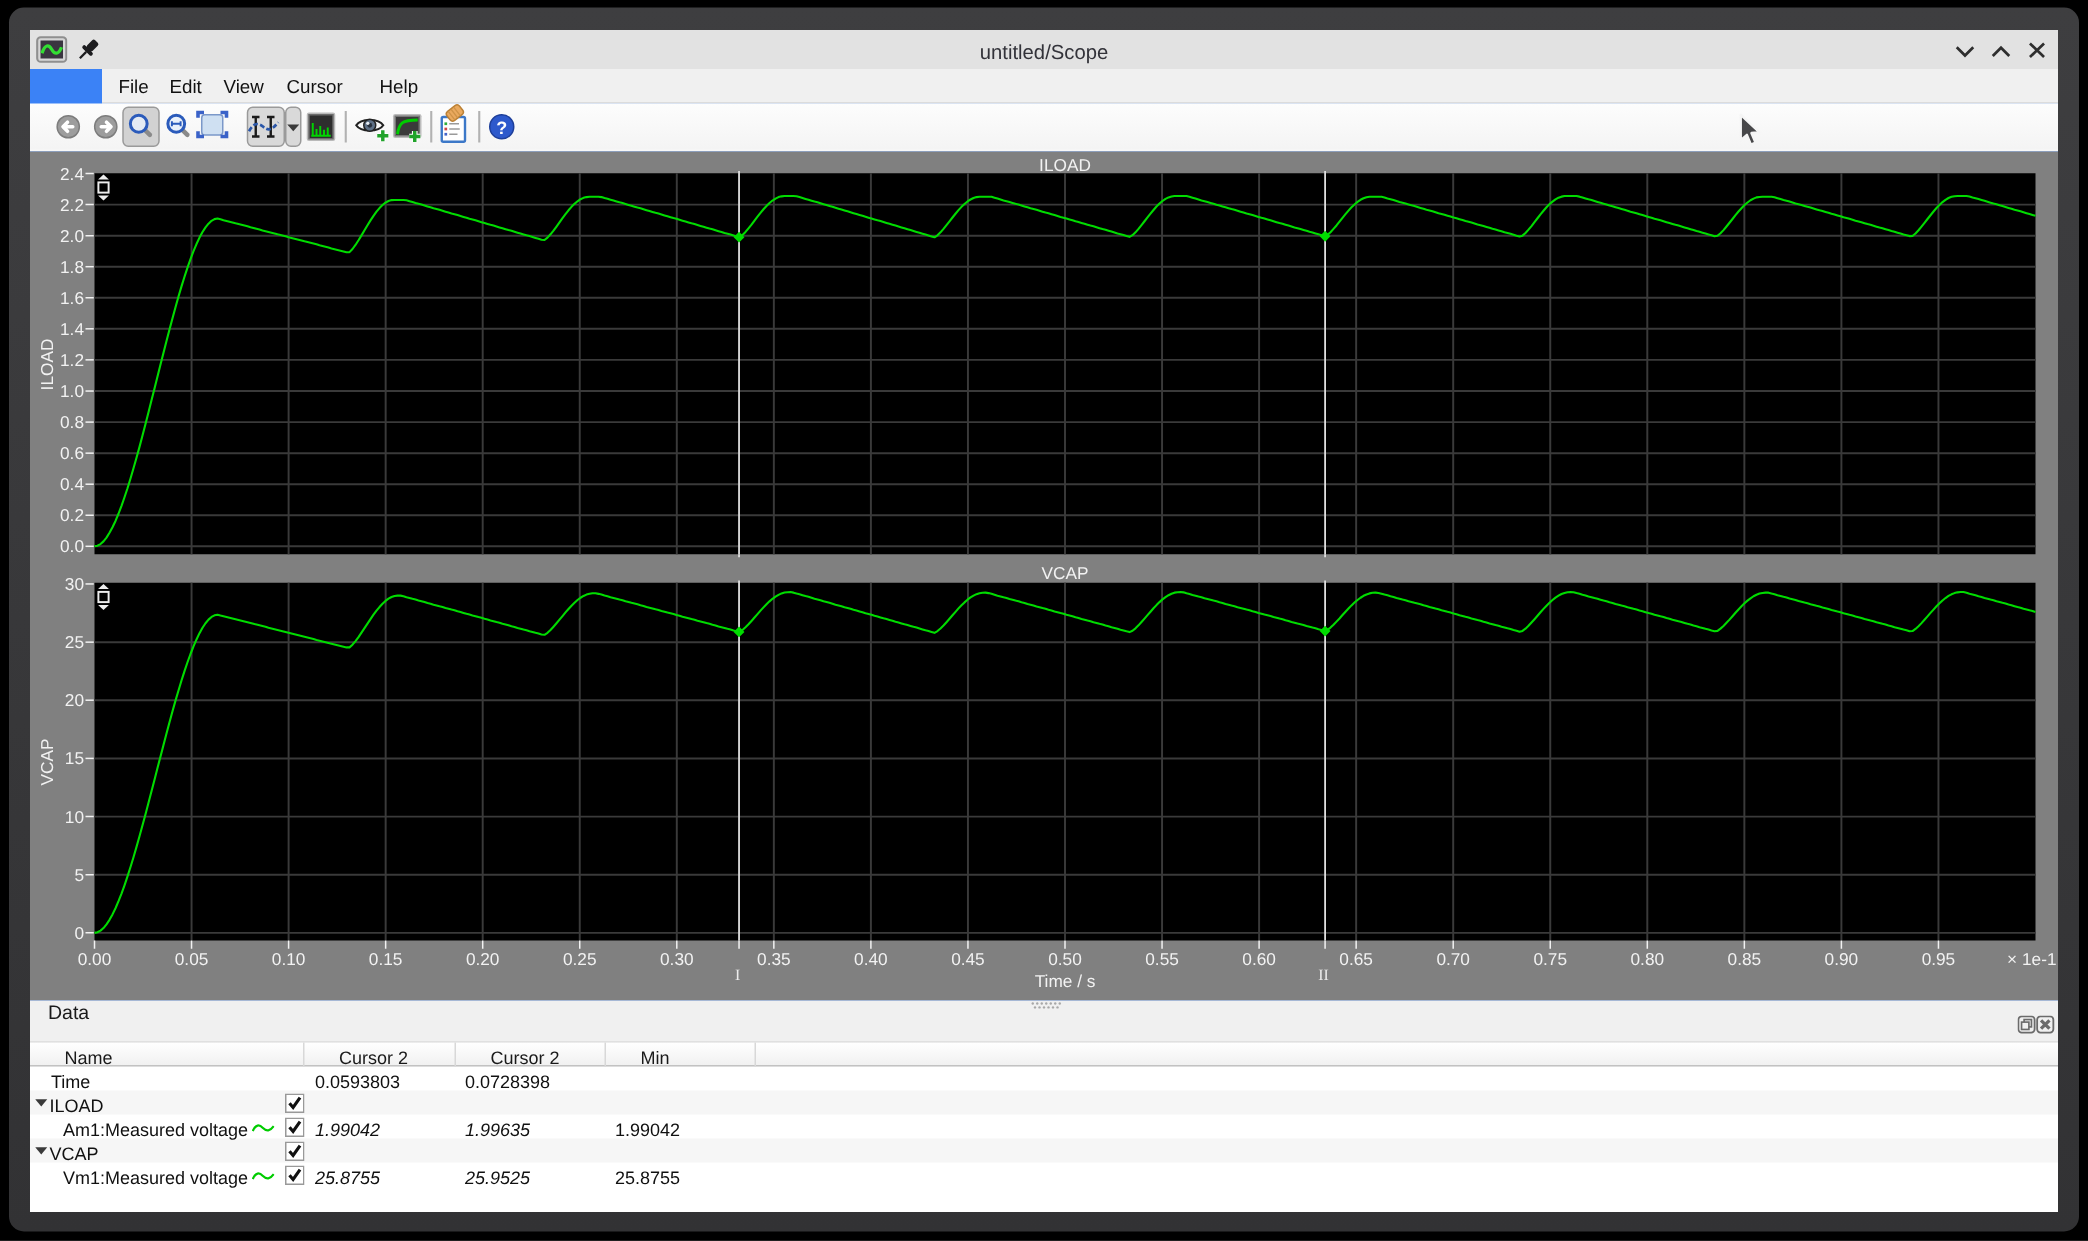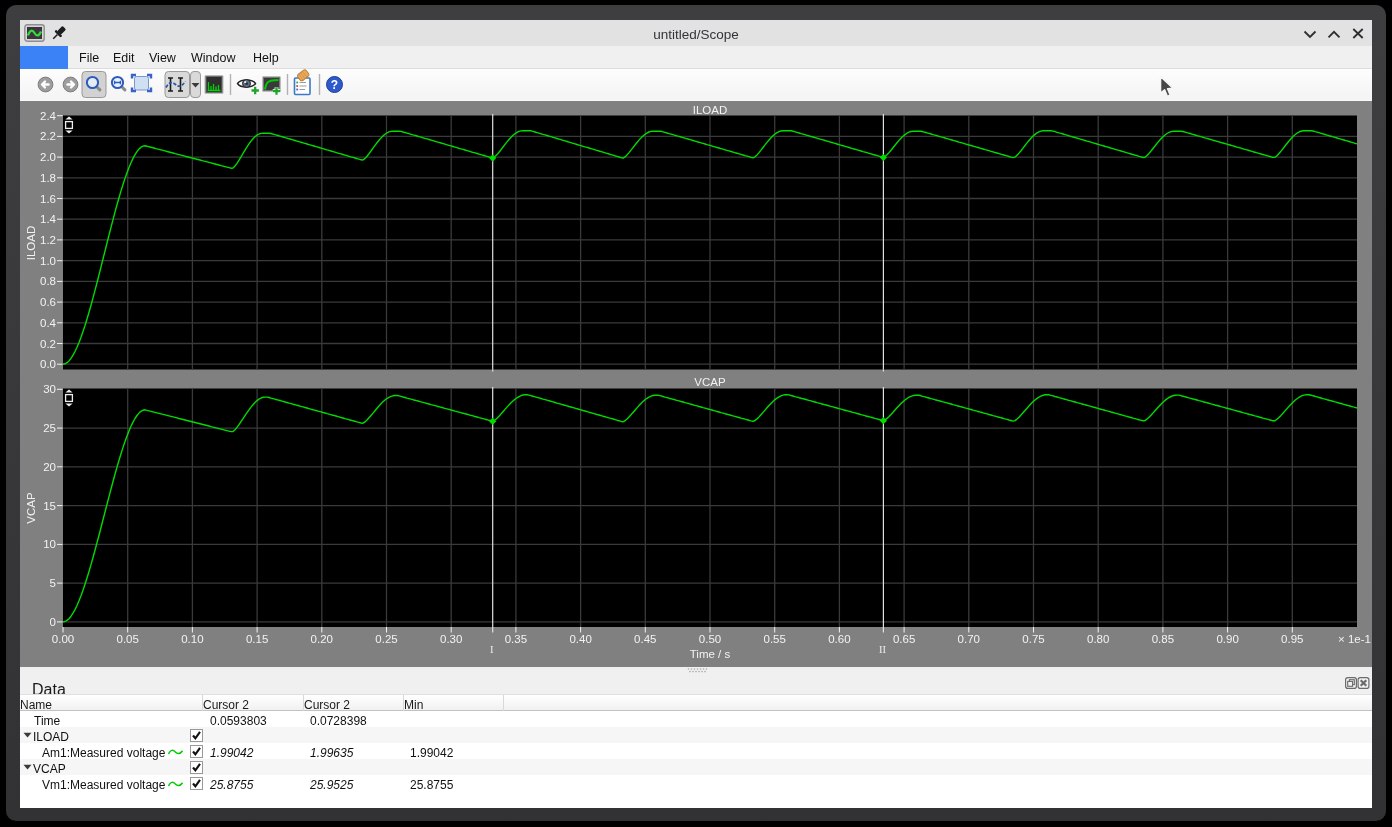--- a/index.html
+++ b/index.html
@@ -50,7 +50,7 @@
     <span class="menu" style="left:11px">File</span>
     <span class="menu" style="left:45px">Edit</span>
     <span class="menu" style="left:81px">View</span>
-    <span class="menu" style="left:123px">Window</span>
+    <span class="menu" style="left:123px">Cursor</span>
     <span class="menu" style="left:185px">Help</span>
   </div>
   <div id="toolbar"><svg id="toolbar-svg" width="1352" height="32" viewBox="0 0 1352 32">

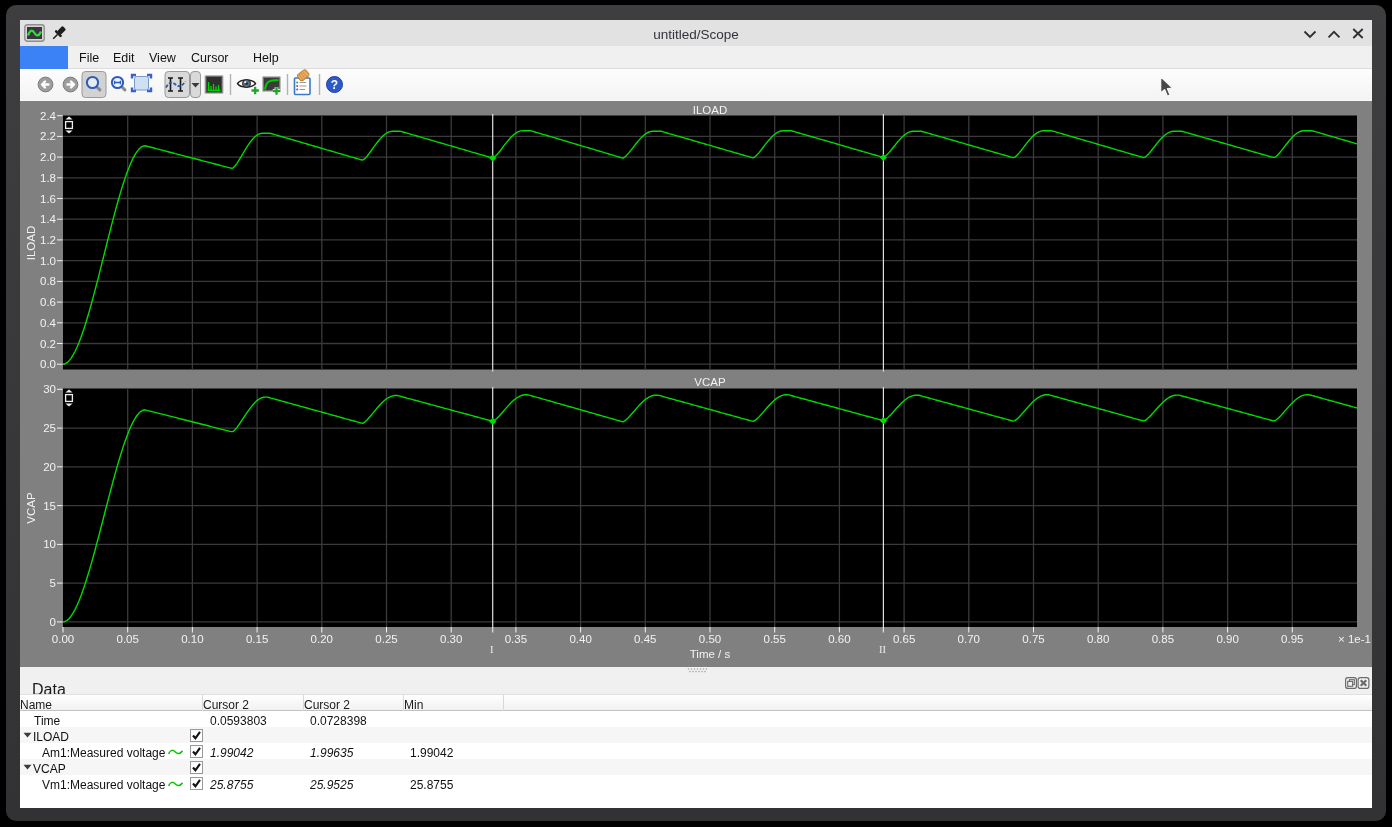--- a/index.html
+++ b/index.html
@@ -13,7 +13,7 @@
 #toolbar { position:absolute; left:0; top:49px; width:1352px; height:32px; background:linear-gradient(#fdfdfd,#f4f4f4 94%,#fafafa); }
 #scopebg { position:absolute; left:0; top:81px; width:1352px; height:566px; background:#808080; }
 #datapanel { position:absolute; left:0; top:647px; width:1352px; height:141px; background:#f0f0f0; }
-#datalabel { position:absolute; left:12px; top:14px; font-size:16px; color:#1a1a1a; }
+#datalabel { position:absolute; left:12px; top:0; font-size:13px; color:#1a1a1a; }
 .hdr { position:absolute; left:0; width:1352px; height:17px; background:linear-gradient(#ffffff,#f1f1f1); border-top:1px solid #e0e0e0; border-bottom:1px solid #c2c2c2; }
 .hcell { position:absolute; top:0; height:16px; border-right:1px solid #d8d8d8; padding:3px 0 0 0; font-size:12px; color:#1a1a1a; }
 .trow { position:absolute; left:0; width:1352px; height:16px; }

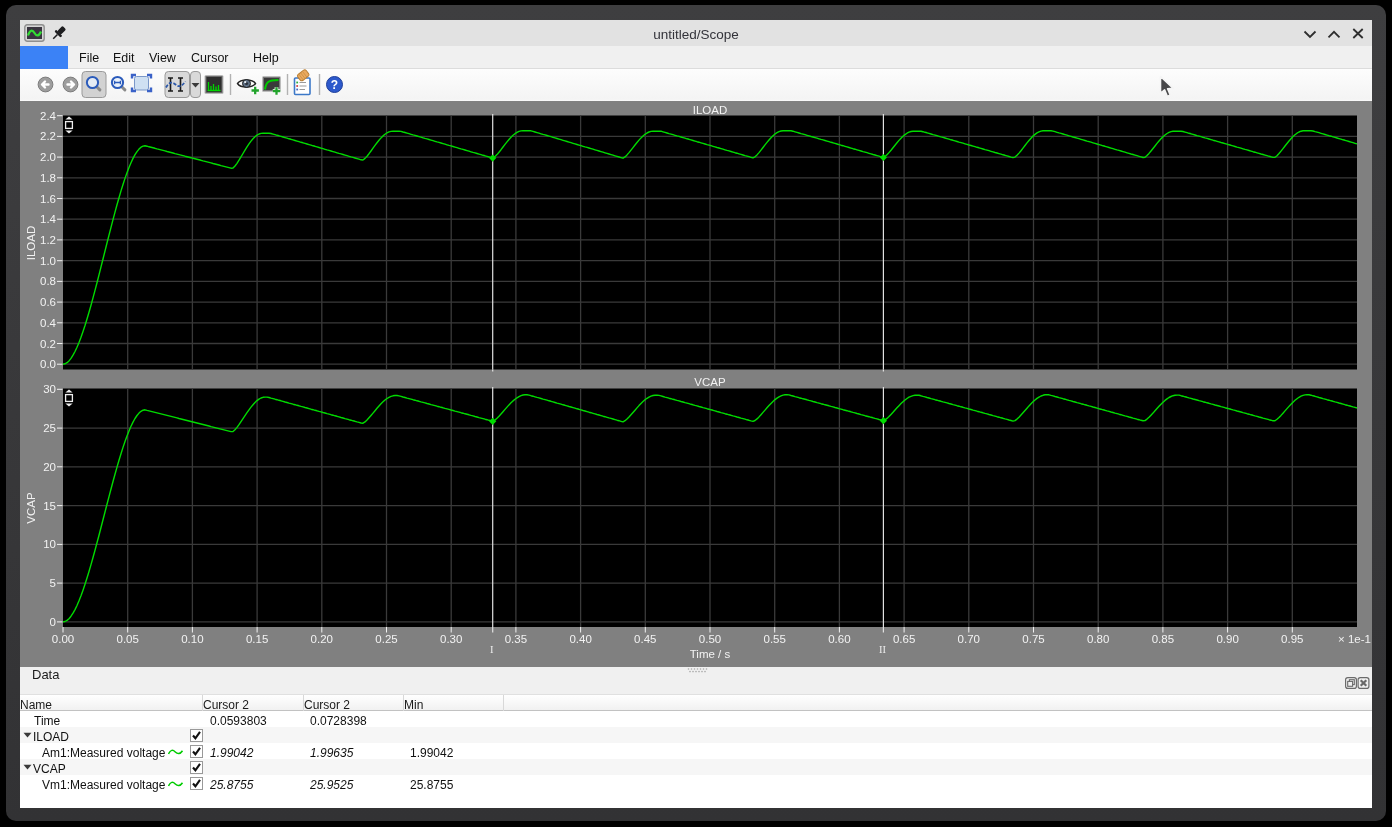--- a/index.html
+++ b/index.html
@@ -15,7 +15,7 @@
 #datapanel { position:absolute; left:0; top:647px; width:1352px; height:141px; background:#f0f0f0; }
 #datalabel { position:absolute; left:12px; top:0; font-size:13px; color:#1a1a1a; }
 .hdr { position:absolute; left:0; width:1352px; height:17px; background:linear-gradient(#ffffff,#f1f1f1); border-top:1px solid #e0e0e0; border-bottom:1px solid #c2c2c2; }
-.hcell { position:absolute; top:0; height:16px; border-right:1px solid #d8d8d8; padding:3px 0 0 0; font-size:12px; color:#1a1a1a; }
+.hcell { position:absolute; top:0; height:16px; border-right:1px solid #d8d8d8; padding:3px 0 0 23px; font-size:12px; color:#1a1a1a; }
 .trow { position:absolute; left:0; width:1352px; height:16px; }
 .tcell { position:absolute; height:16px; line-height:16px; font-size:12px; color:#111; }
 .tcell.i { font-style:italic; }

